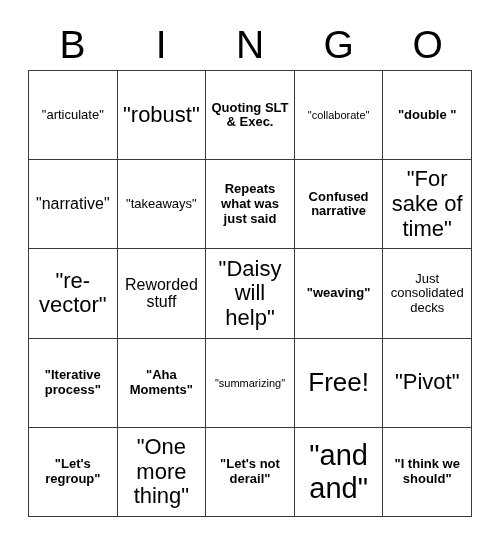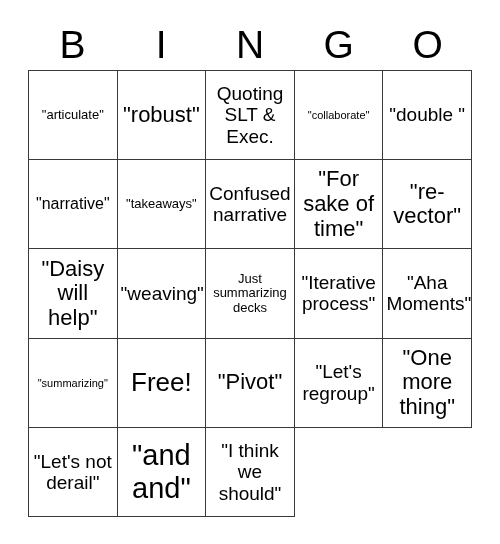--- a/index.html
+++ b/index.html
@@ -78,7 +78,7 @@
   .sz-xxl  { font-size: 26px; }
   .sz-xl   { font-size: 29px; }
   .sz-lg   { font-size: 22px; }
-  .sz-md   { font-size: 19px; }
+  .sz-md   { font-size: 13px; font-weight: bold; }
   .sz-sm   { font-size: 16px; }
   .sz-xs   { font-size: 13px; }
   .sz-xxs  { font-size: 11px; }

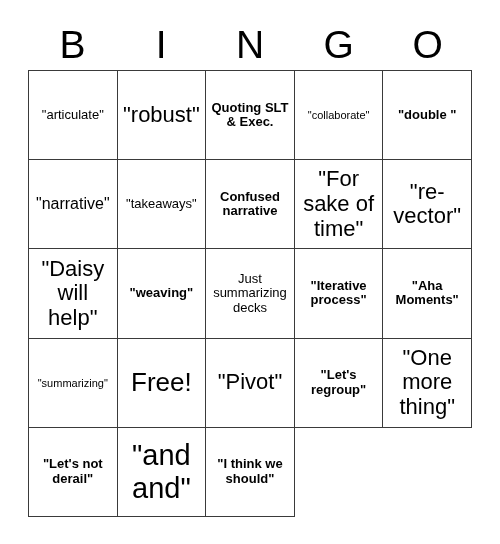--- a/index.html
+++ b/index.html
@@ -119,6 +119,9 @@
         <span class="cell-text sz-xs">"takeaways"</span>
       </div>
       <div class="cell">
+        <span class="cell-text sz-md">Repeats what was just said</span>
+      </div>
+      <div class="cell">
         <span class="cell-text sz-md">Confused narrative</span>
       </div>
       <div class="cell">

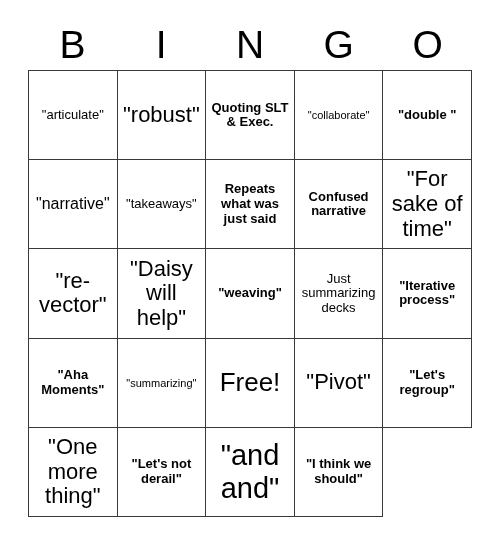--- a/index.html
+++ b/index.html
@@ -131,6 +131,9 @@
         <span class="cell-text sz-lg">"re-vector"</span>
       </div>
       <div class="cell">
+        <span class="cell-text sz-sm">Reworded stuff</span>
+      </div>
+      <div class="cell">
         <span class="cell-text sz-lg">"Daisy will help"</span>
       </div>
       <div class="cell">

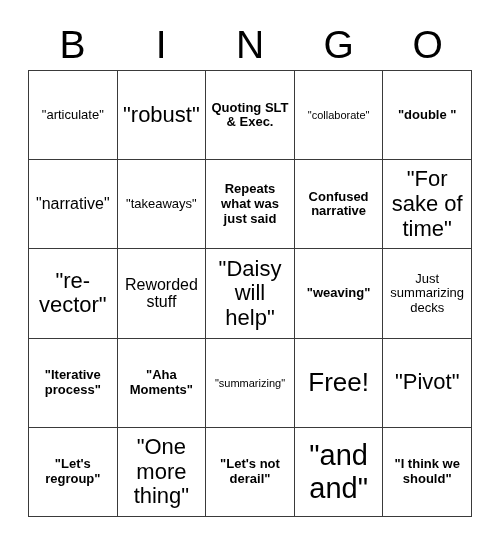--- a/index.html
+++ b/index.html
@@ -140,7 +140,7 @@
         <span class="cell-text sz-md">"weaving"</span>
       </div>
       <div class="cell">
-        <span class="cell-text sz-xs">Just summarizing decks</span>
+        <span class="cell-text sz-xs">Just consolidated decks</span>
       </div>
       <div class="cell">
         <span class="cell-text sz-md">"Iterative process"</span>

